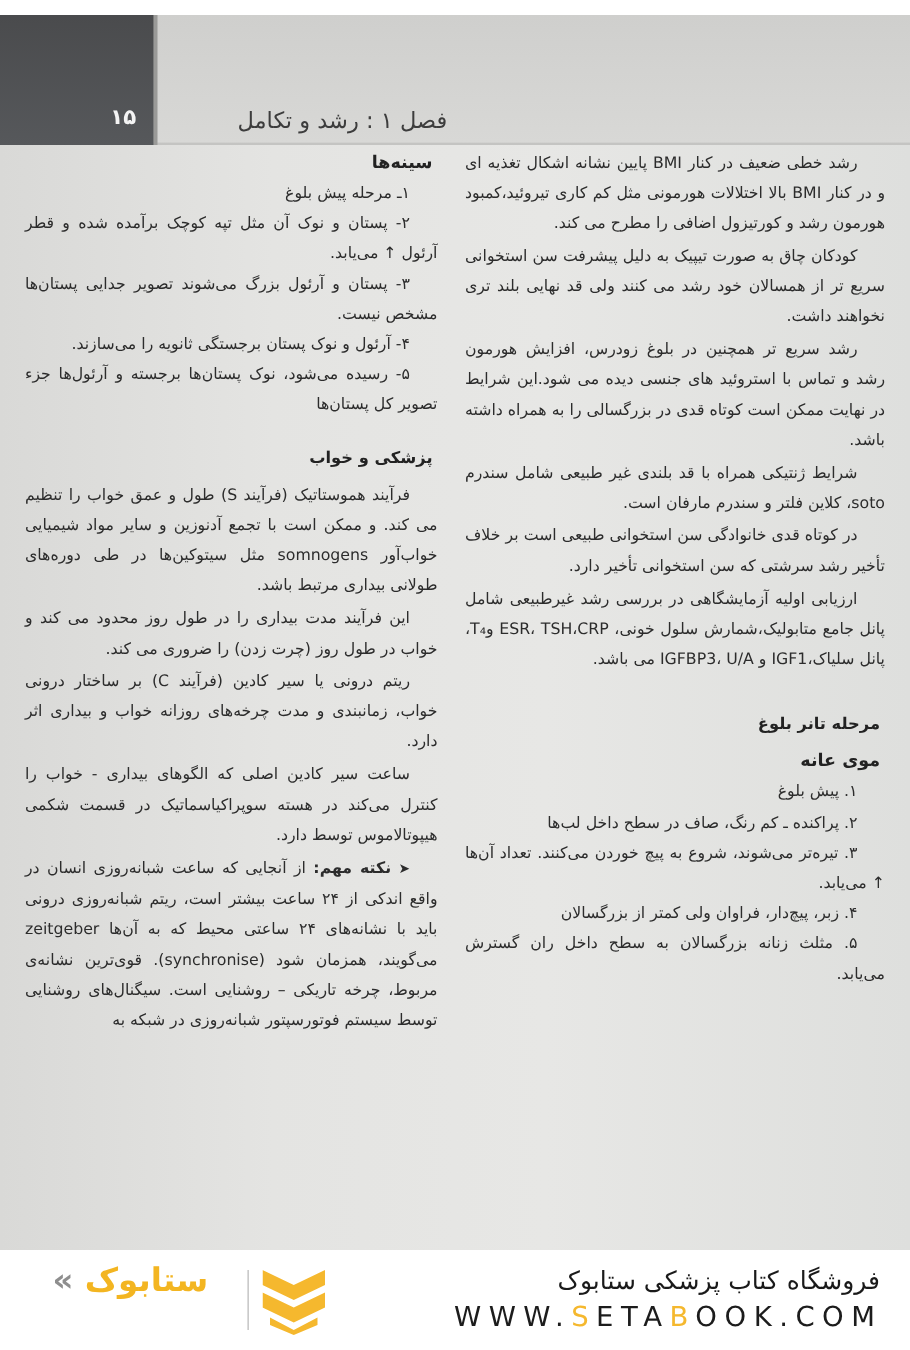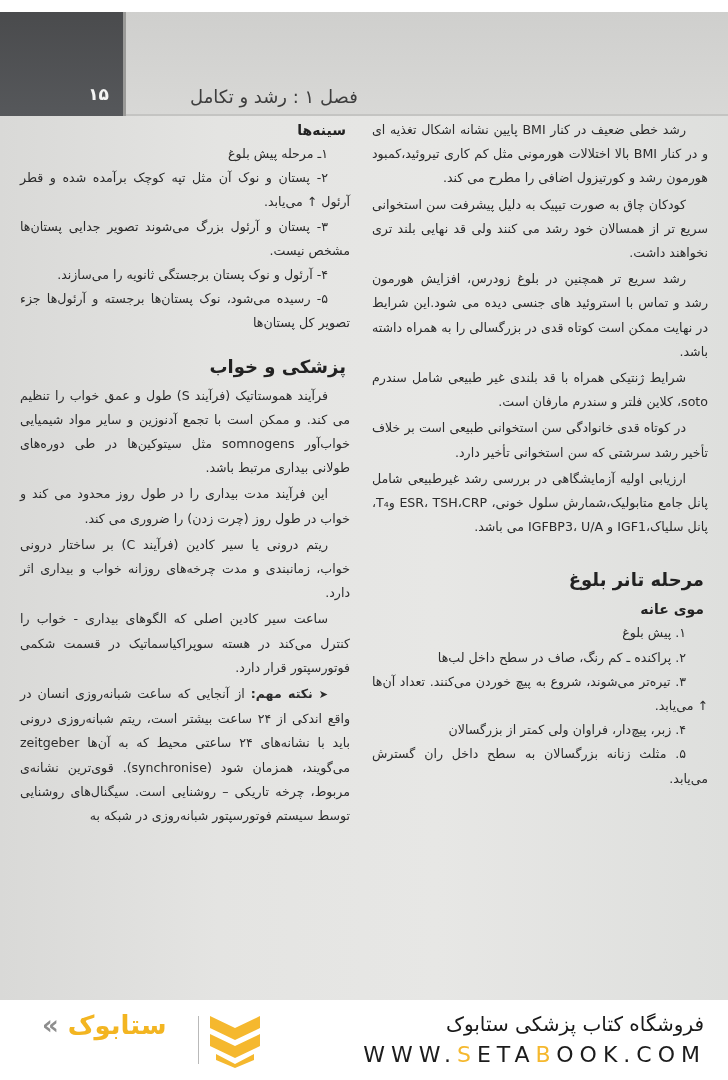--- a/index.html
+++ b/index.html
@@ -39,7 +39,7 @@
     .col-left  { left: 20px;  width: 330px; }
 
     .para { text-indent: 22px; margin-bottom: 2px; }
-    .heading-lg { font-weight: bold; font-size: 18px; color: #222; margin: 10px 0 4px 0; line-height: 26px; padding-right: 4px; }
+    .heading-lg { font-weight: bold; font-size: 13px; color: #222; margin: 10px 0 4px 0; line-height: 26px; padding-right: 4px; }
     .heading-md { font-weight: bold; font-size: 14px; color: #222; line-height: 24px; padding-right: 4px; }
     .list-item { text-indent: 22px; }
     .note-label { font-weight: bold; }

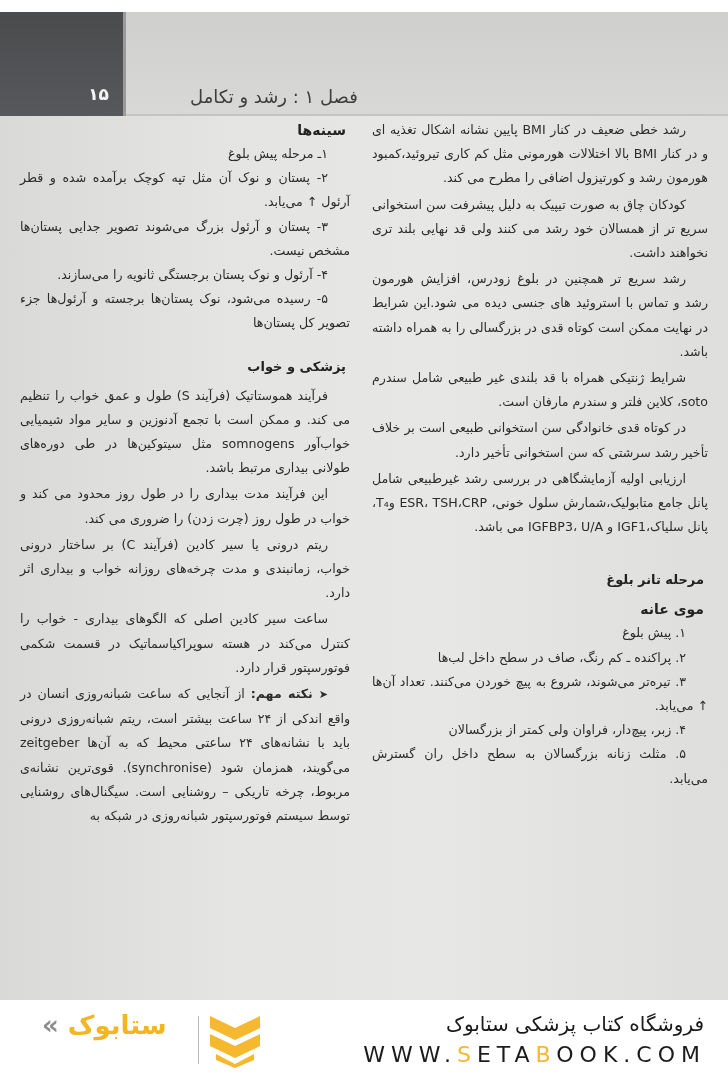--- a/index.html
+++ b/index.html
@@ -110,7 +110,7 @@
     <p class="para">فرآیند هموستاتیک (فرآیند S) طول و عمق خواب را تنظیم می کند. و ممکن است با تجمع آدنوزین و سایر مواد شیمیایی خواب‌آور somnogens مثل سیتوکین‌ها در طی دوره‌های طولانی بیداری مرتبط باشد.</p>
     <p class="para">این فرآیند مدت بیداری را در طول روز محدود می کند و خواب در طول روز (چرت زدن) را ضروری می کند.</p>
     <p class="para">ریتم درونی یا سیر کادین (فرآیند C) بر ساختار درونی خواب، زمانبندی و مدت چرخه‌های روزانه خواب و بیداری اثر دارد.</p>
-    <p class="para">ساعت سیر کادین اصلی که الگوهای بیداری - خواب را کنترل می‌کند در هسته سوپراکیاسماتیک در قسمت شکمی فوتورسپتور قرار دارد.</p>
+    <p class="para">ساعت سیر کادین اصلی که الگوهای بیداری - خواب را کنترل می‌کند در هسته سوپراکیاسماتیک در قسمت شکمی هیپوتالاموس توسط دارد.</p>
     <p class="para"><span class="arrow-glyph">➤</span> <span class="note-label">نکته مهم:</span><span> از آنجایی که ساعت شبانه‌روزی انسان در واقع اندکی از ۲۴ ساعت بیشتر است، ریتم شبانه‌روزی درونی باید با نشانه‌های ۲۴ ساعتی محیط که به آن‌ها zeitgeber می‌گویند، همزمان شود (synchronise). قوی‌ترین نشانه‌ی مربوط، چرخه تاریکی – روشنایی است. سیگنال‌های روشنایی توسط سیستم فوتورسپتور شبانه‌روزی در شبکه به</span></p>
   </div>
 </div>

